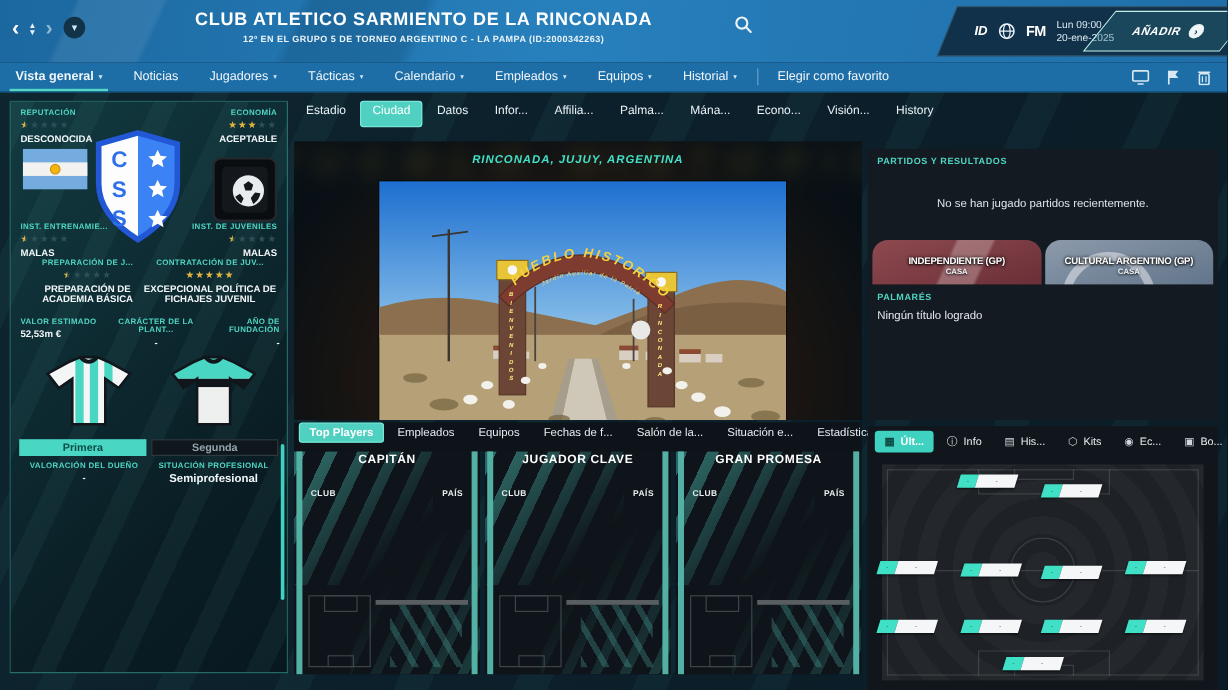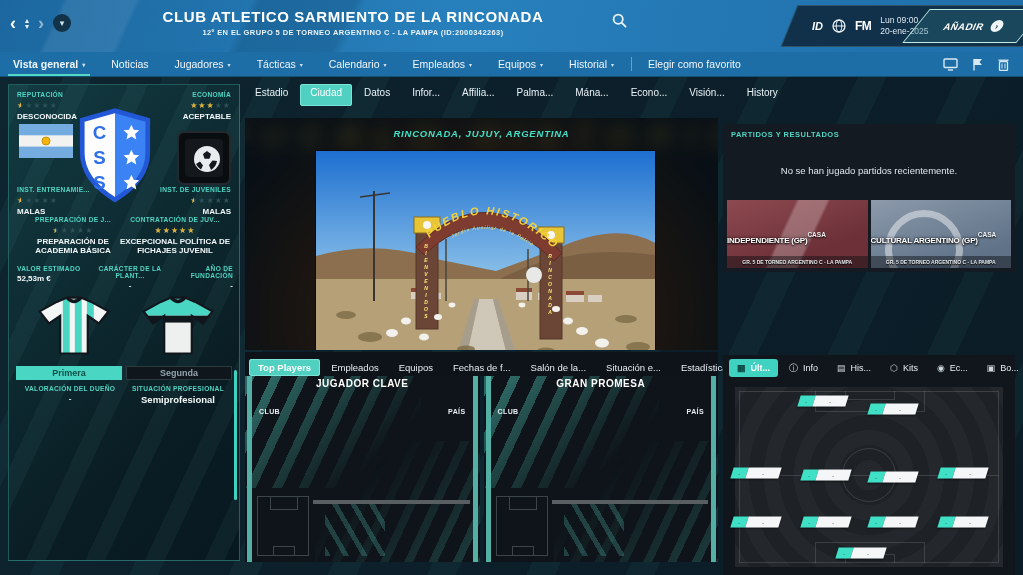--- a/index.html
+++ b/index.html
@@ -110,7 +110,7 @@
   #matches{top:84px;height:148px;margin-top:40px;}
   .emptymsg{position:absolute;left:0;right:0;top:44%;text-align:center;font-size:9.5px;color:#dfe7ec;transform:translateY(-50%);top:46px;}
   .fxrow{position:absolute;left:4px;right:4px;bottom:4px;height:68px;display:flex;gap:3px;}
-  .fx{position:relative;flex:1;overflow:hidden;display:flex;align-items:center;cursor:pointer;}
+  .fx{position:relative;flex:1;overflow:hidden;display:flex;flex-direction:column;align-items:center;cursor:pointer;border-radius:13px;}
   .fx.red{background:linear-gradient(160deg,#8d4a50 0%,#6d3038 70%);}
   .fx.red::before{content:"";position:absolute;inset:0;background:linear-gradient(115deg,transparent 40%,rgba(255,255,255,.25) 42%,rgba(255,255,255,.25) 58%,transparent 60%);}
   .fx.stripes{background:repeating-linear-gradient(105deg,#2e3254 0 7px,#9b8f3c 7px 12px);}

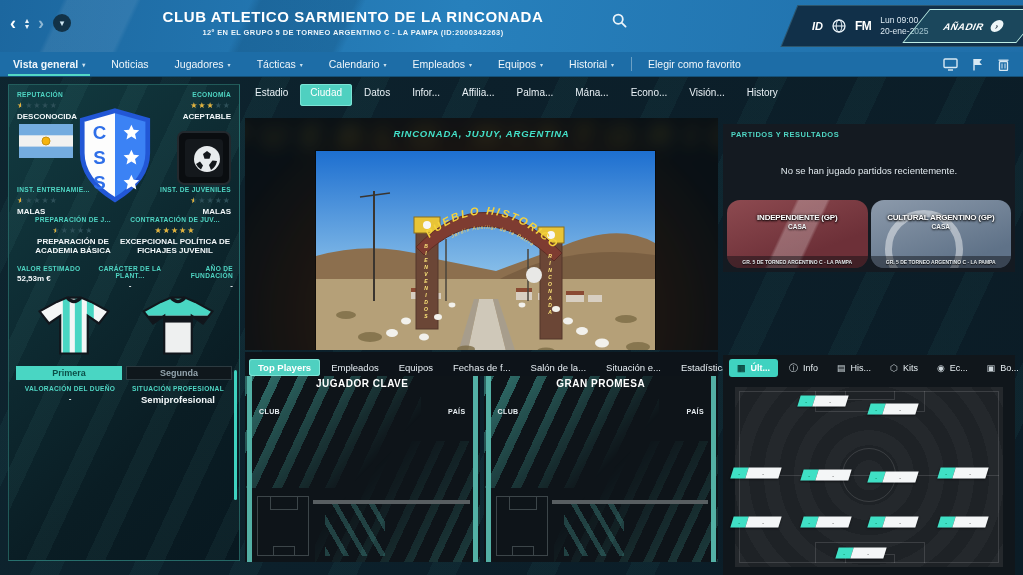--- a/index.html
+++ b/index.html
@@ -547,6 +547,10 @@
       </div>
   </section>
 
+  <section class="rpanel" id="palmares">
+    <div class="rtitle">PALMARÉS</div>
+    <div class="palmsg">Ningún título logrado</div>
+  </section>
 
   <section class="rpanel" id="pitchpanel">
     <div class="ptabs" id="ptabs">

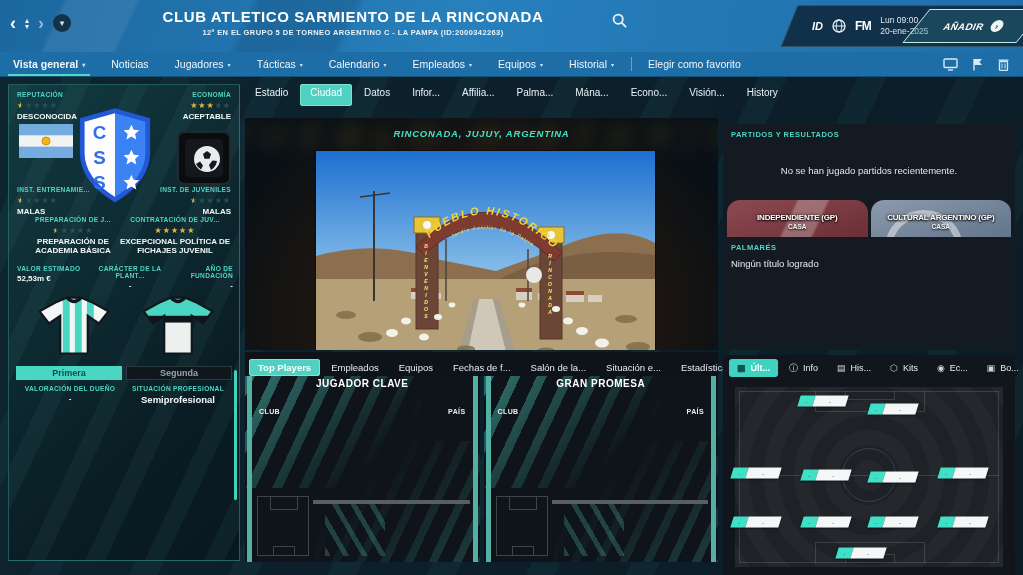--- a/index.html
+++ b/index.html
@@ -80,7 +80,7 @@
   .photo{position:absolute;left:71px;top:33px;width:339px;height:208px;z-index:2;box-shadow:0 0 0 1px rgba(0,0,0,.4);}
   .ptext{position:absolute;writing-mode:vertical-rl;text-orientation:upright;font-size:5px;font-weight:bold;
        color:#ffe77a;letter-spacing:1px;z-index:3;line-height:1;}
-  .btabs{position:absolute;left:0;top:268px;width:473px;height:24px;background:#0d1319;display:flex;align-items:flex-end;gap:2px;padding-left:4px;box-sizing:border-box;}
+  .btabs{position:absolute;left:0;top:268px;width:473px;height:24px;background:#0d1319;display:flex;align-items:flex-start;gap:2px;padding-left:4px;box-sizing:border-box;}
   .btab{font-size:9.5px;color:#e6edf2;padding:3px 9px;border-radius:3px;cursor:pointer;white-space:nowrap;}
   .btab.active{background:#4fd0c0;color:#fff;font-weight:bold;box-shadow:inset 0 0 0 1px #7ce4d6;}
   .cards{position:absolute;left:0;top:292px;width:473px;height:186px;display:flex;gap:4px;}

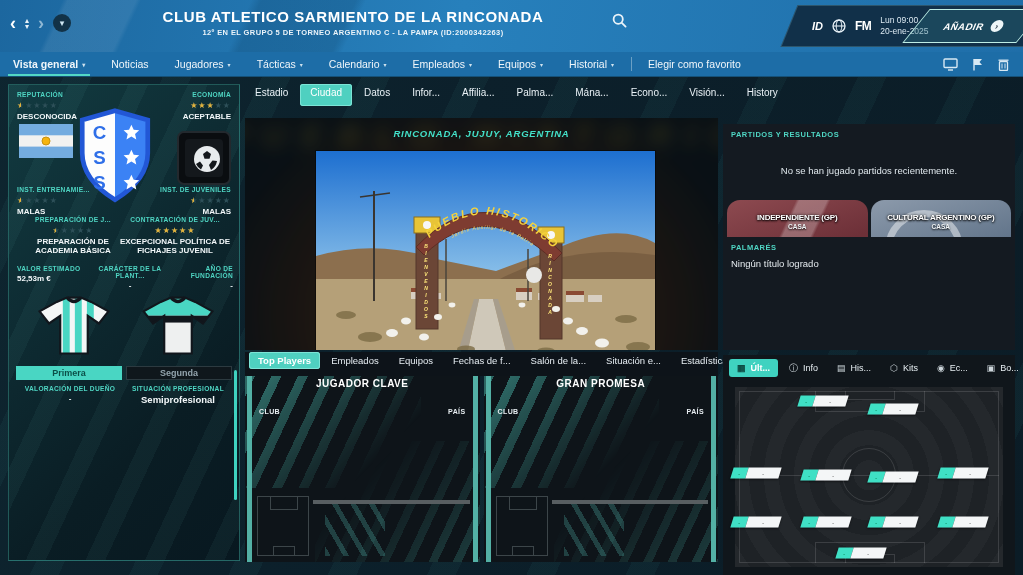--- a/index.html
+++ b/index.html
@@ -504,6 +504,20 @@
           <div class="stripes2"></div>
           <div class="sidebar l"></div>
           <div class="sidebar r"></div>
+          <div class="pcard-title">CAPITÁN</div>
+          <div class="pcard-row">
+            <span>CLUB</span>
+            <span>PAÍS</span>
+          </div>
+          <div class="diag"></div>
+          <div class="fieldbox"></div>
+          <div class="graybar"></div>
+        </article>
+        <article class="pcard">
+          <div class="stripes"></div>
+          <div class="stripes2"></div>
+          <div class="sidebar l"></div>
+          <div class="sidebar r"></div>
           <div class="pcard-title">JUGADOR CLAVE</div>
           <div class="pcard-row">
             <span>CLUB</span>

